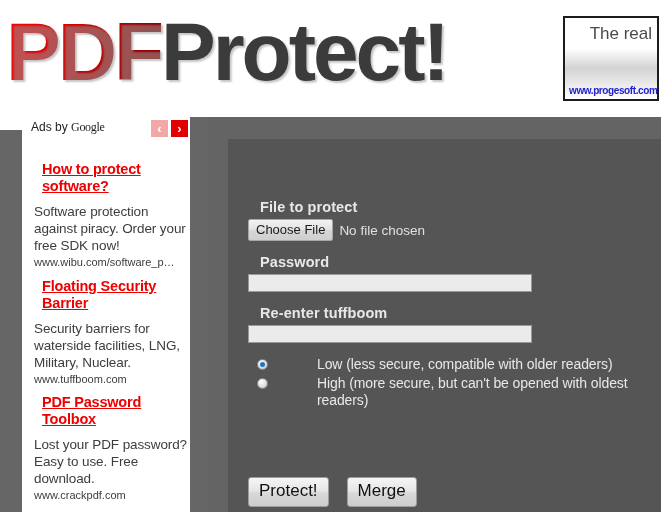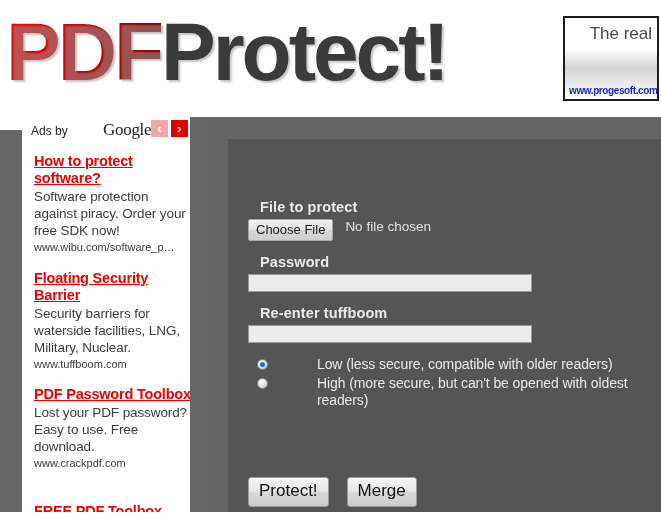--- a/index.html
+++ b/index.html
@@ -123,9 +123,8 @@
   }
   #ads-by-google .g {
     font-family: "Liberation Serif", serif;
-    font-size: 17px;
+    font-size: 12px;
     letter-spacing: -0.3px;
-    margin-left: 32px;
   }
   .arrow-btn {
     position: absolute;

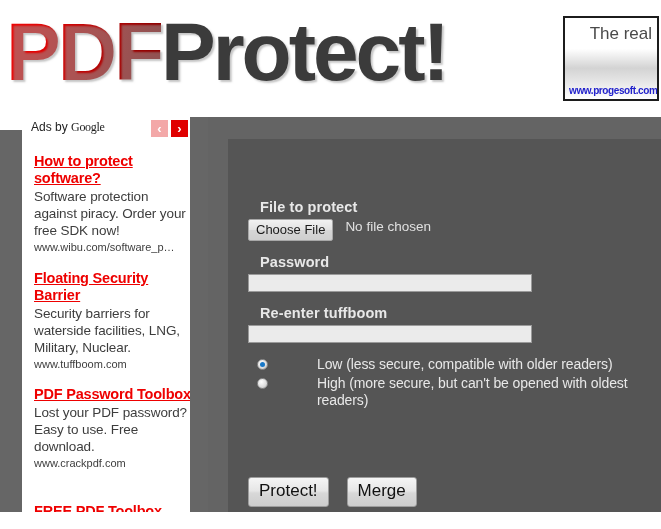--- a/index.html
+++ b/index.html
@@ -163,7 +163,7 @@
     text-decoration: underline;
     line-height: 17px;
     letter-spacing: -0.2px;
-    margin: 0;
+    margin: 8px;
   }
   .ad-desc {
     display: block;

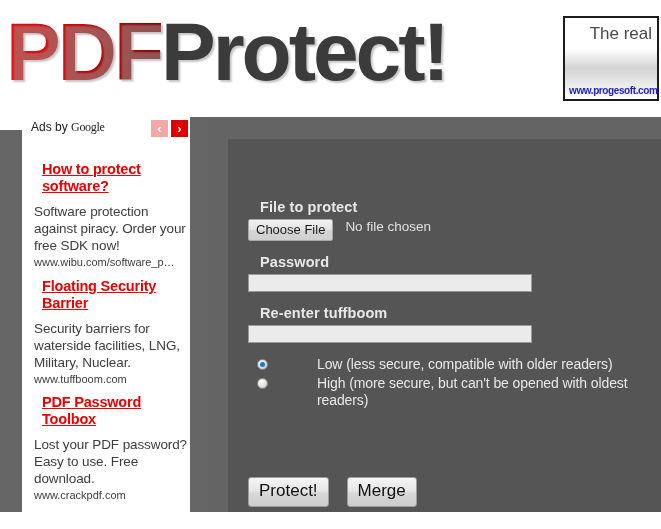--- a/index.html
+++ b/index.html
@@ -226,8 +226,8 @@
 
   .file-row {
     display: flex;
-    align-items: flex-start;
-    gap: 12px;
+    align-items: center;
+    gap: 6px;
   }
   .choose-file-btn {
     display: inline-block;

